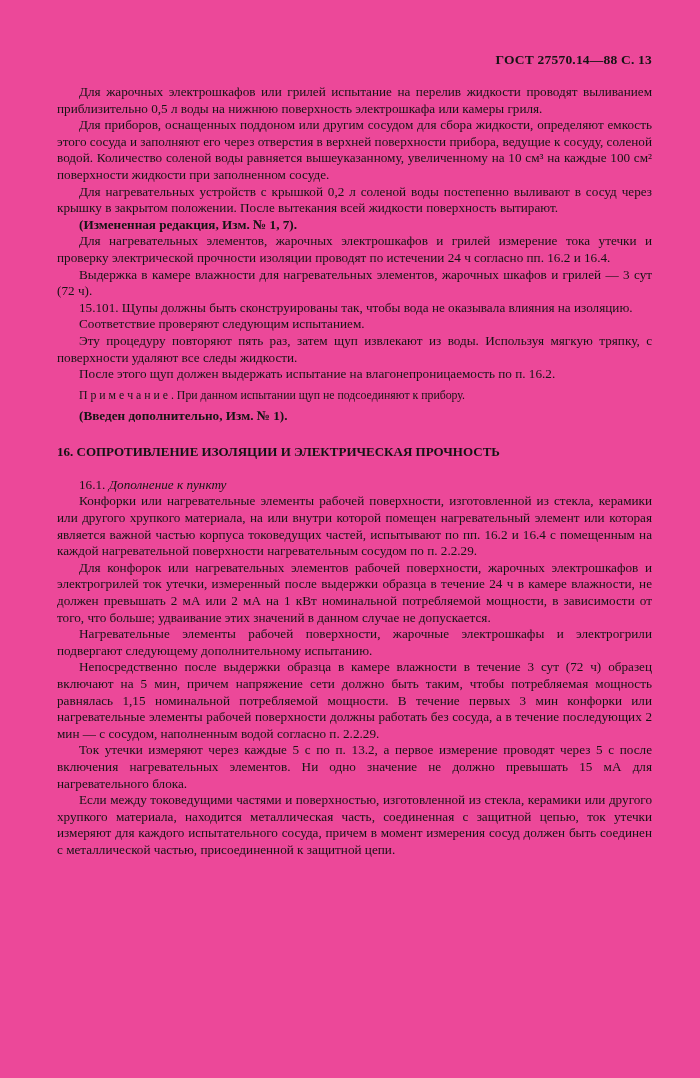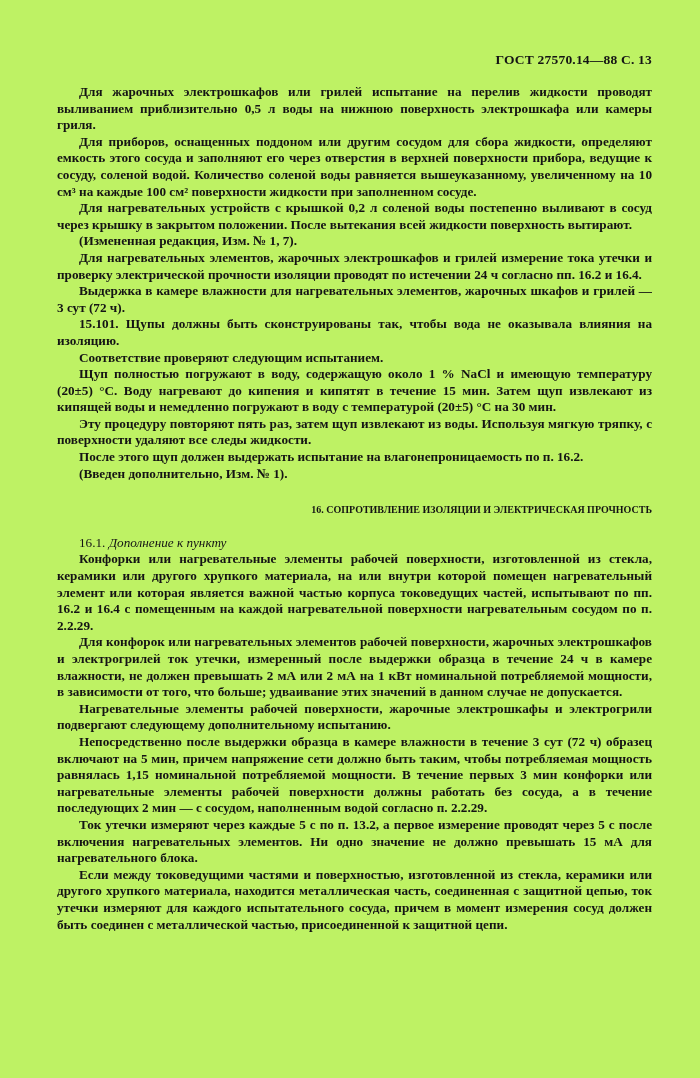--- a/index.html
+++ b/index.html
@@ -19,7 +19,7 @@
     width: 700px;
     height: 1078px;
     padding: 52px 48px 20px 57px;
-    background: #bef264;
+    background: #ec4899;
   }
   .running-header {
     text-align: right;

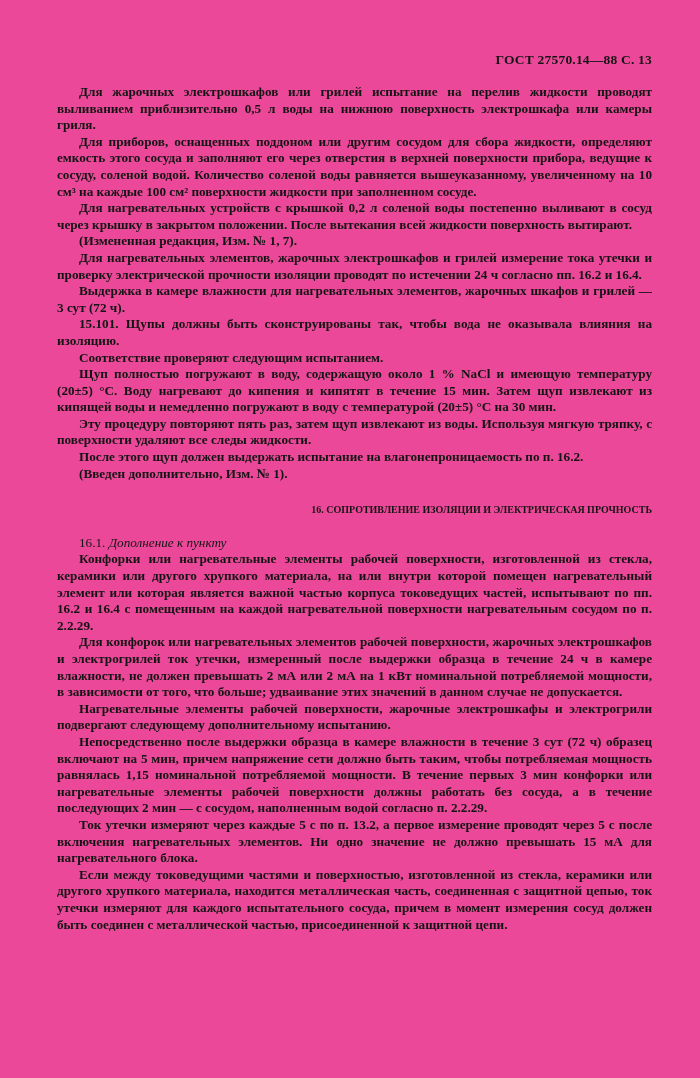--- a/index.html
+++ b/index.html
@@ -39,7 +39,7 @@
     text-align: justify;
     text-indent: 22px;
   }
-  .content p.body { font-weight: bold; }
+  .content p.body { font-weight: normal; }
   .content p.bold { font-weight: bold; }
   .content p.clause .clause-title { font-style: italic; }
   .content p.note {

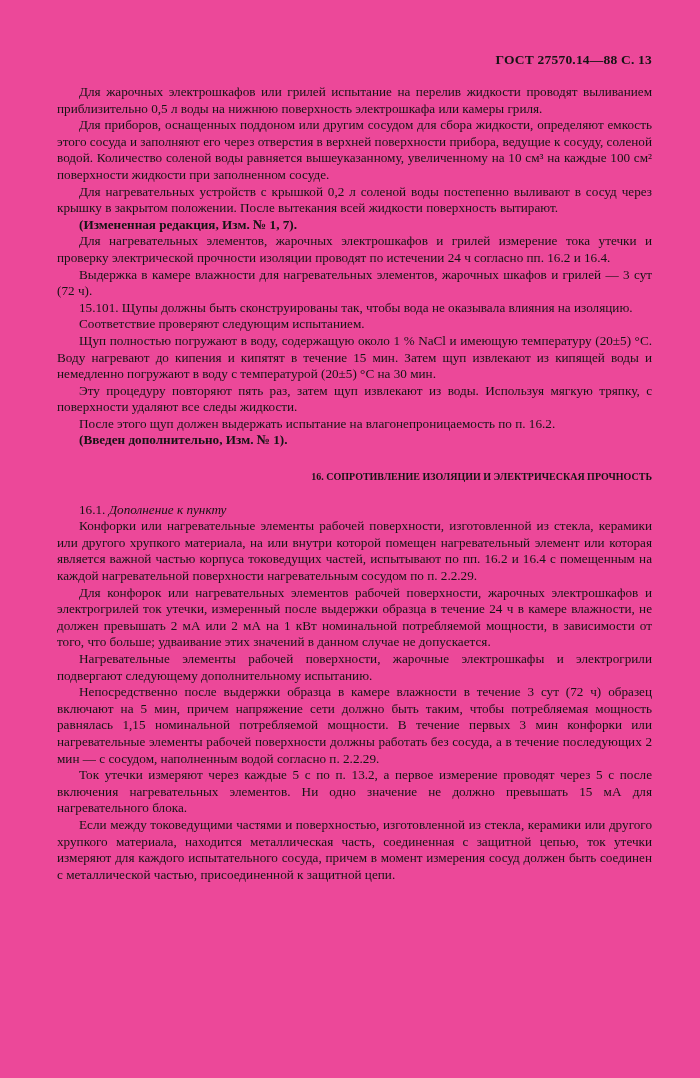--- a/index.html
+++ b/index.html
@@ -72,7 +72,6 @@
       <p class="body">Выдержка в камере влажности для нагревательных элементов, жарочных шкафов и грилей — 3 сут (72 ч).</p>
       <p class="body">15.101. Щупы должны быть сконструированы так, чтобы вода не оказывала влияния на изоляцию.</p>
       <p class="body">Соответствие проверяют следующим испытанием.</p>
-      <p class="body">Щуп полностью погружают в воду, содержащую около 1 % NaCl и имеющую температуру (20±5) °С. Воду нагревают до кипения и кипятят в течение 15 мин. Затем щуп извлекают из кипящей воды и немедленно погружают в воду с температурой (20±5) °С на 30 мин.</p>
       <p class="body">Эту процедуру повторяют пять раз, затем щуп извлекают из воды. Используя мягкую тряпку, с поверхности удаляют все следы жидкости.</p>
       <p class="body">После этого щуп должен выдержать испытание на влагонепроницаемость по п. 16.2.</p>
       <p class="bold">(Введен дополнительно, Изм. № 1).</p>

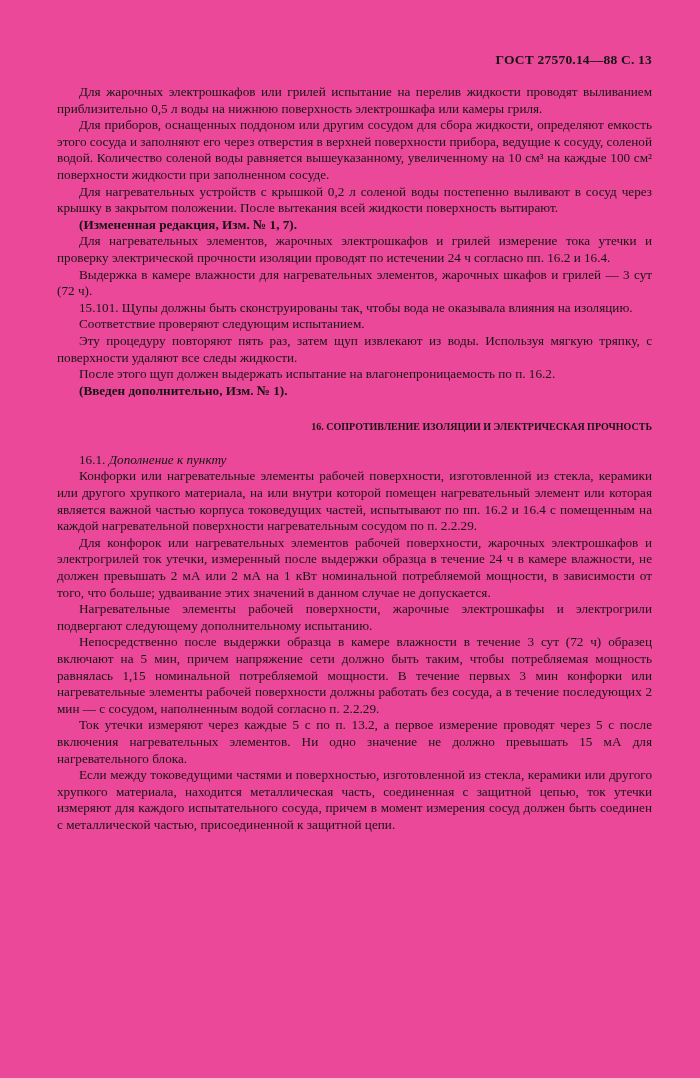--- a/index.html
+++ b/index.html
@@ -74,6 +74,7 @@
       <p class="body">Соответствие проверяют следующим испытанием.</p>
       <p class="body">Эту процедуру повторяют пять раз, затем щуп извлекают из воды. Используя мягкую тряпку, с поверхности удаляют все следы жидкости.</p>
       <p class="body">После этого щуп должен выдержать испытание на влагонепроницаемость по п. 16.2.</p>
+      <p class="note"><span class="note-label">П р и м е ч а н и е . </span>При данном испытании щуп не подсоединяют к прибору.</p>
       <p class="bold">(Введен дополнительно, Изм. № 1).</p>
       <p class="heading">16. СОПРОТИВЛЕНИЕ ИЗОЛЯЦИИ И ЭЛЕКТРИЧЕСКАЯ ПРОЧНОСТЬ</p>
       <p class="clause"><span class="clause-num">16.1. </span><span class="clause-title">Дополнение к пункту</span></p>

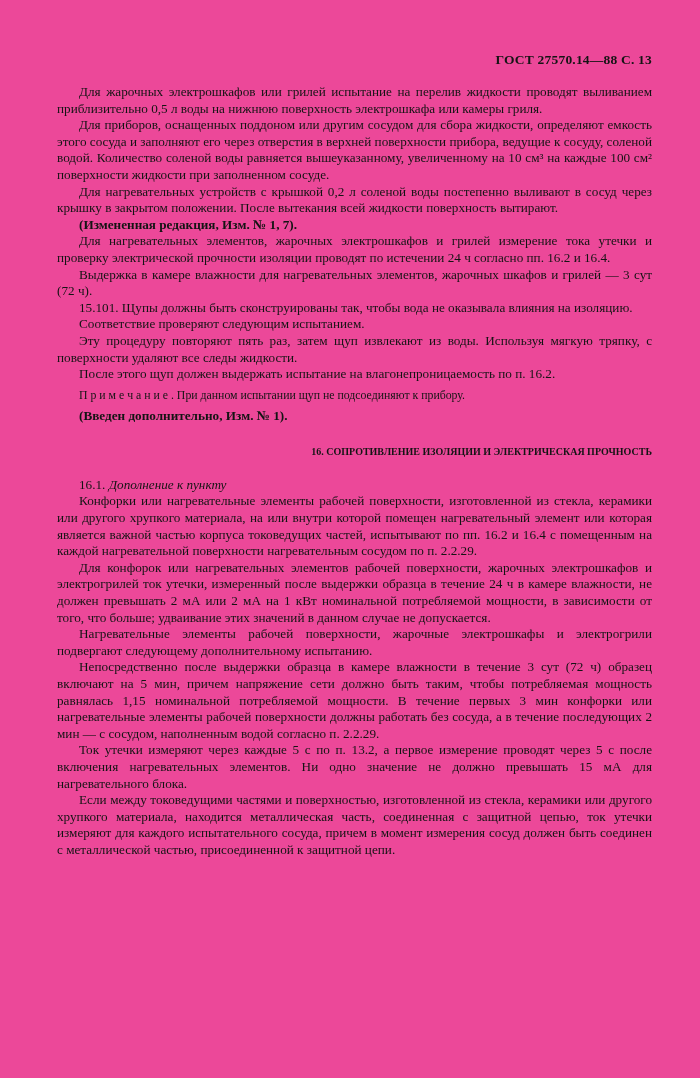--- a/index.html
+++ b/index.html
@@ -52,10 +52,10 @@
   }
   .content p.heading {
     font-weight: bold;
-    text-align: right;
+    text-align: left;
     text-indent: 0;
     margin: 20px 0 16px 0;
-    font-size: 10px;
+    font-size: 13px;
   }
 </style>
 </head>

